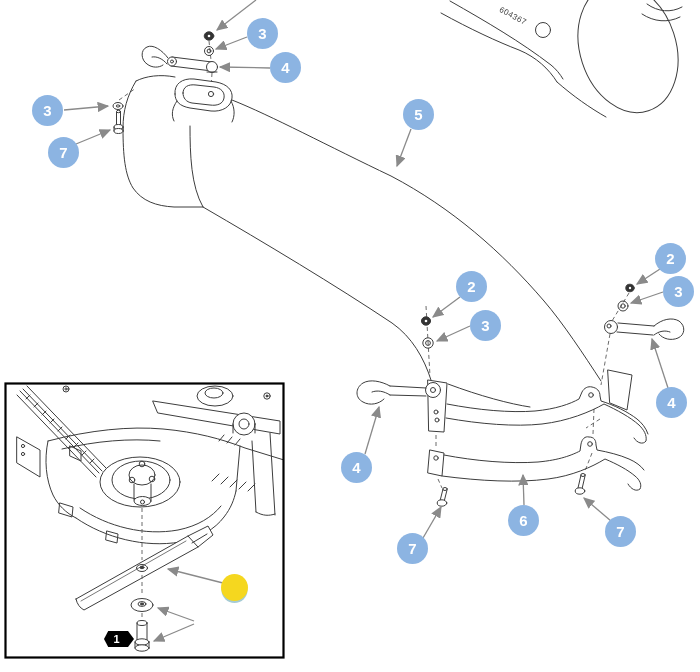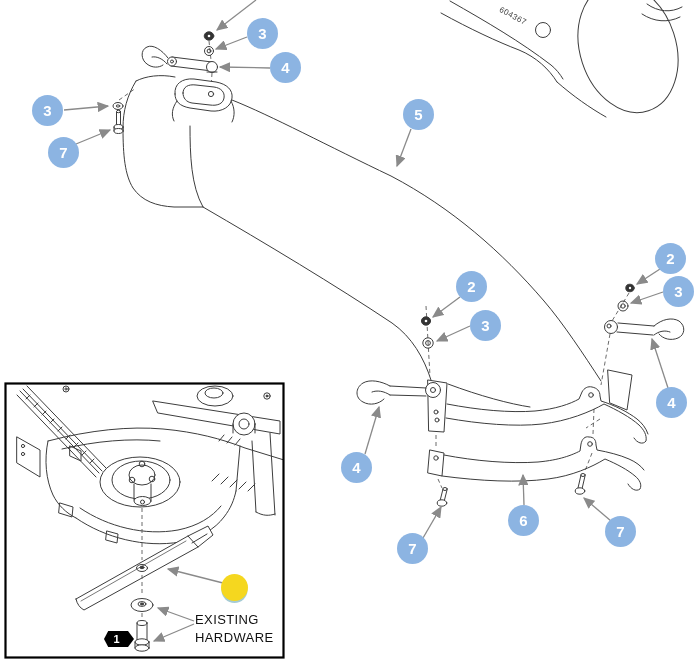--- a/index.html
+++ b/index.html
@@ -267,10 +267,6 @@
 
   <div id="highlight-dot"></div>
 
-  <div id="existing-hardware">
-    <div>EXISTING</div>
-    <div>HARDWARE</div>
-  </div>
 
   <div id="step-tag">1</div>
 

